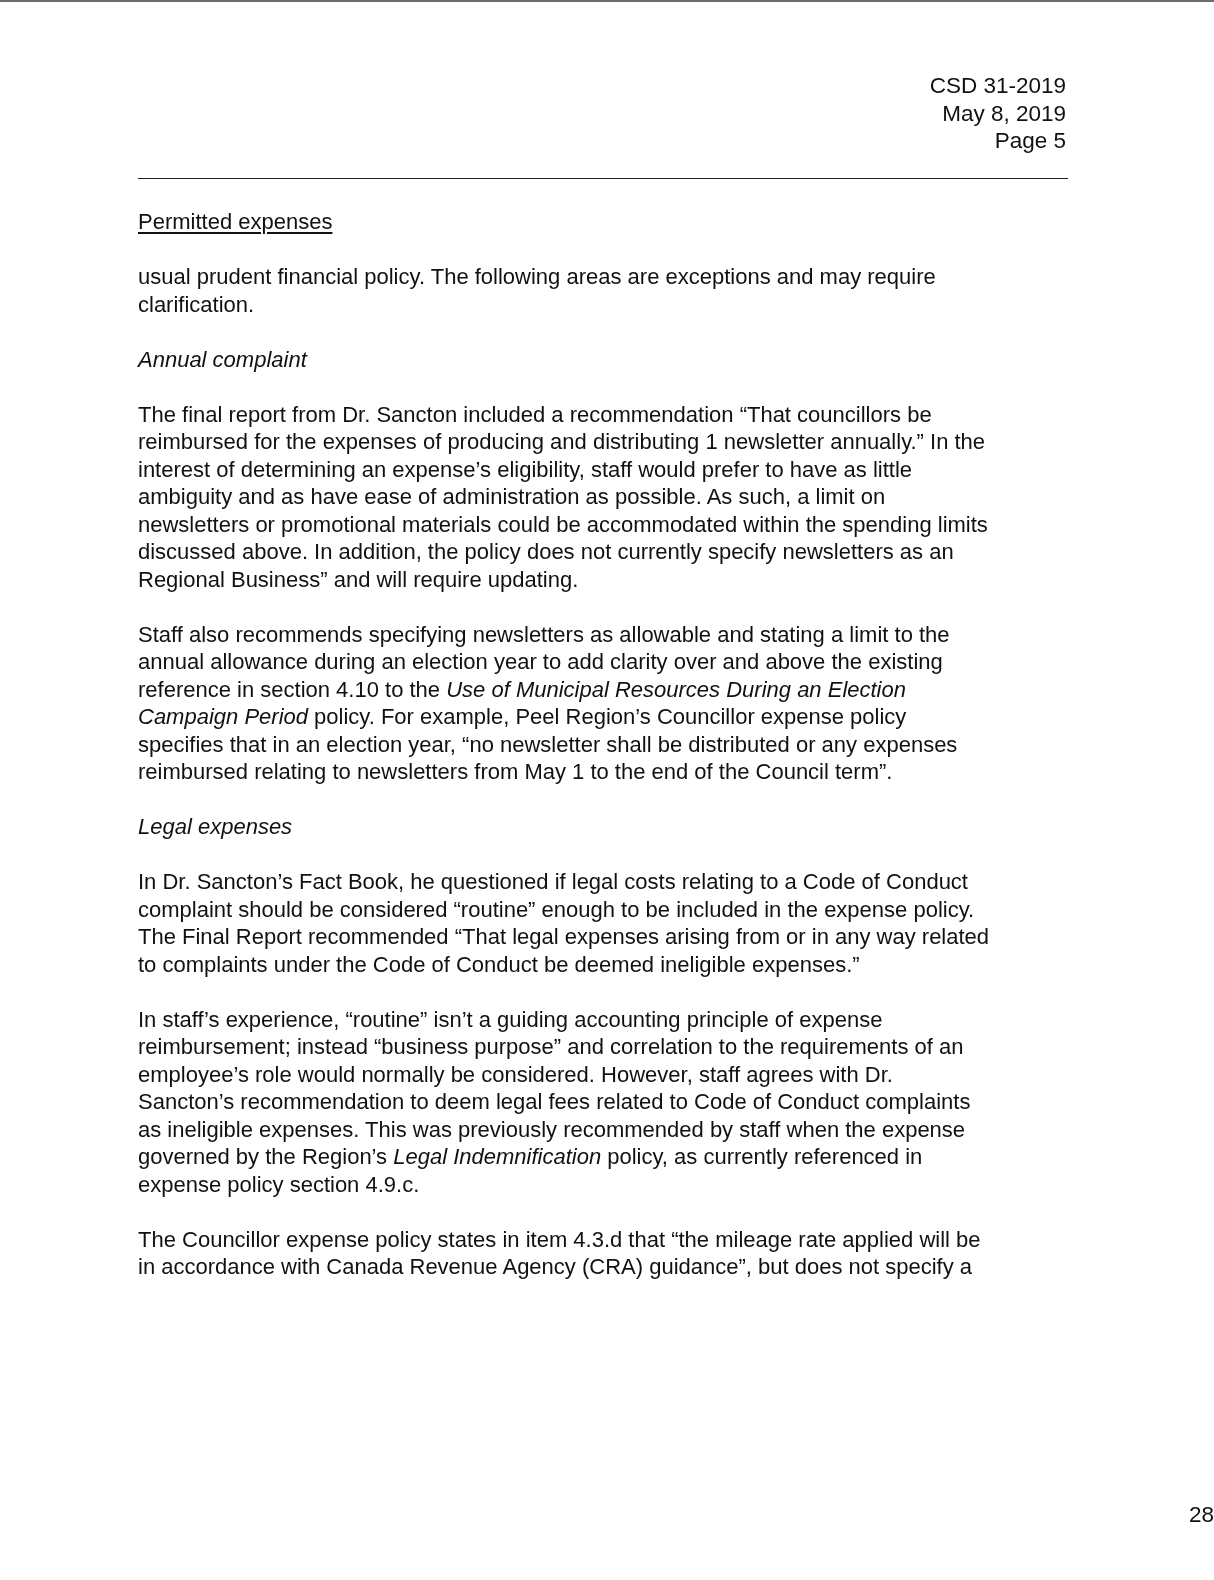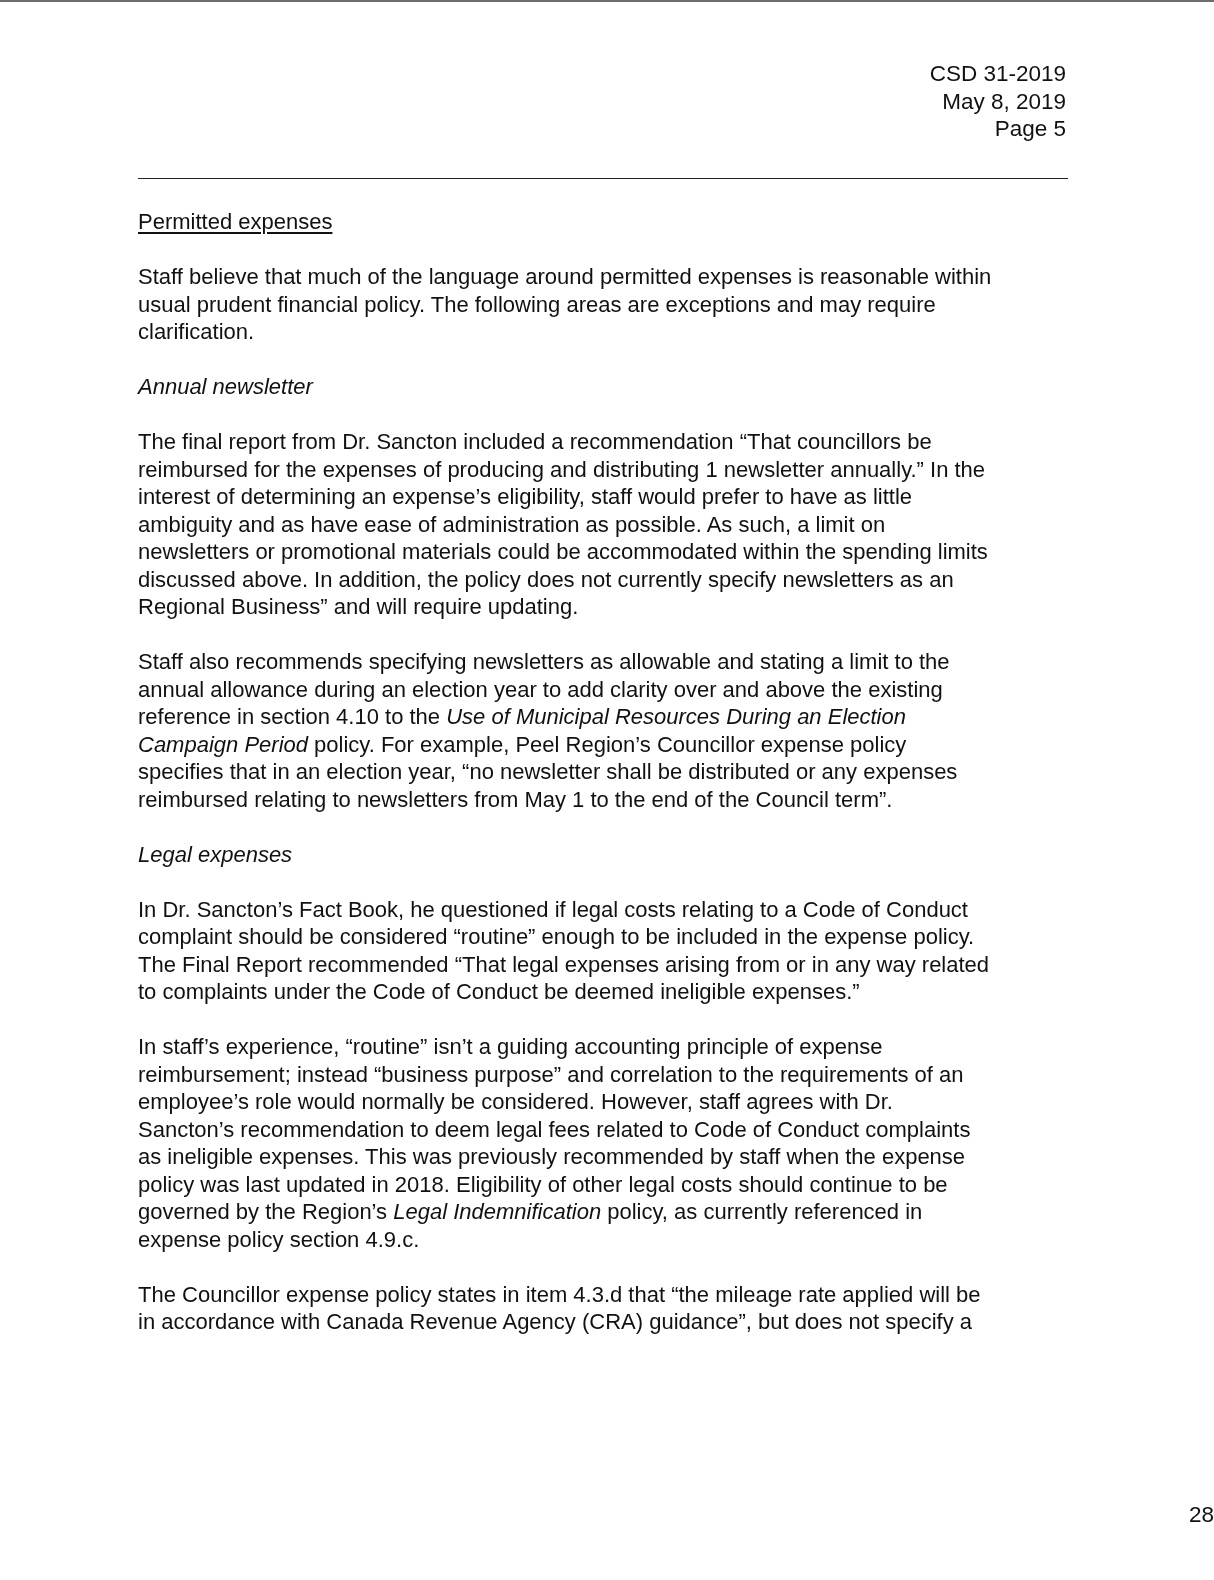--- a/index.html
+++ b/index.html
@@ -6,7 +6,7 @@
   body { width: 1214px; height: 1580px; position: relative; overflow: hidden;
          font-family: "Liberation Sans", sans-serif; color: #111; }
   .topline { position: absolute; left: 0; top: 0; width: 1214px; height: 2px; background: #6e6e6e; }
-  .header { position: absolute; right: 148px; top: 60px; text-align: right; font-size: 22.5px; line-height: 27.5px; }
+  .header { position: absolute; right: 148px; top: 72px; text-align: right; font-size: 22.5px; line-height: 27.5px; }
   .rule { position: absolute; left: 138px; top: 178px; width: 930px; height: 0; border-top: 1.5px solid #222; }
   .content { position: absolute; left: 138px; top: 208px; width: 940px; font-size: 22px; line-height: 27.5px; }
   .heading-u { text-decoration: underline; text-underline-offset: 3px; margin: 0 0 27.5px 0; }

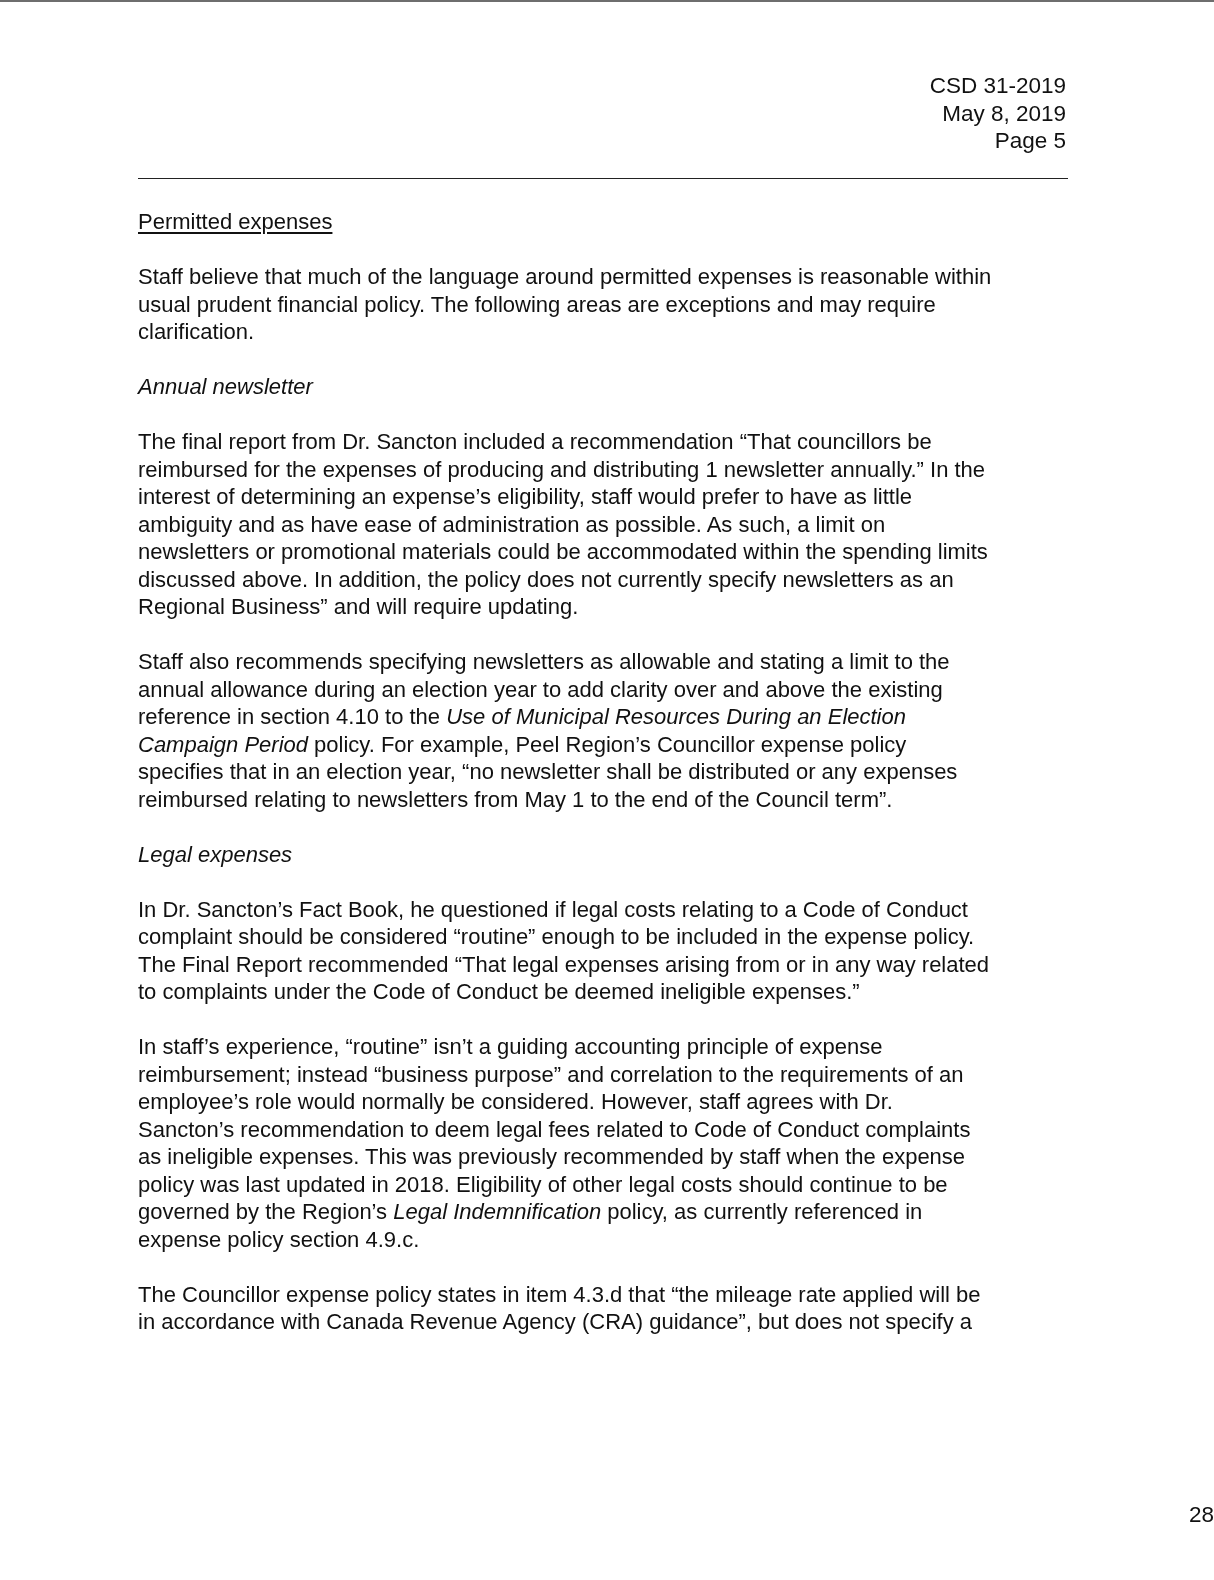--- a/index.html
+++ b/index.html
@@ -32,7 +32,6 @@
   <div class="heading-u">Permitted expenses</div>
 
   <p>
-    <span class="ln">Staff believe that much of the language around permitted expenses is reasonable within</span>
     <span class="ln">usual prudent financial policy.  The following areas are exceptions and may require</span>
     <span class="ln">clarification.</span>
   </p>

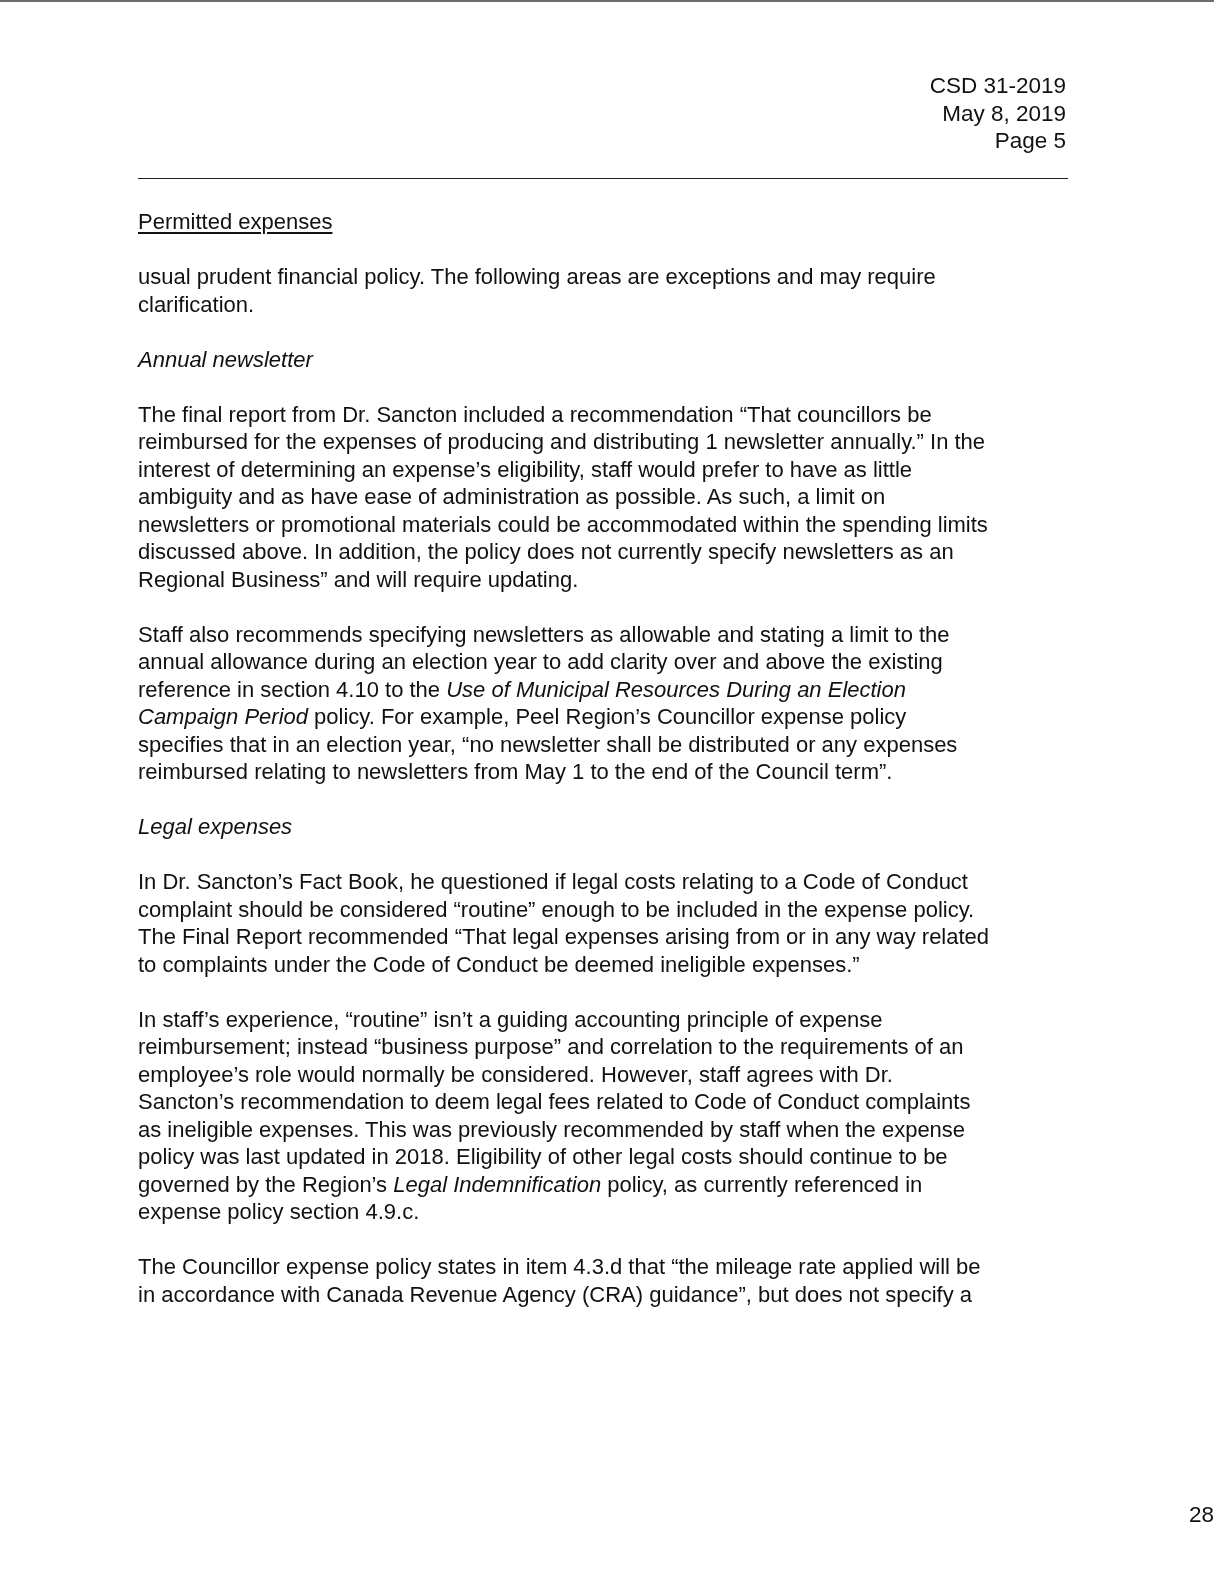--- a/index.html
+++ b/index.html
@@ -36,7 +36,7 @@
     <span class="ln">clarification.</span>
   </p>
 
-  <div class="sub">Annual newsletter</div>
+  <div class="sub">Annual complaint</div>
 
   <p>
     <span class="ln">The final report from Dr. Sancton included a recommendation “That councillors be</span>

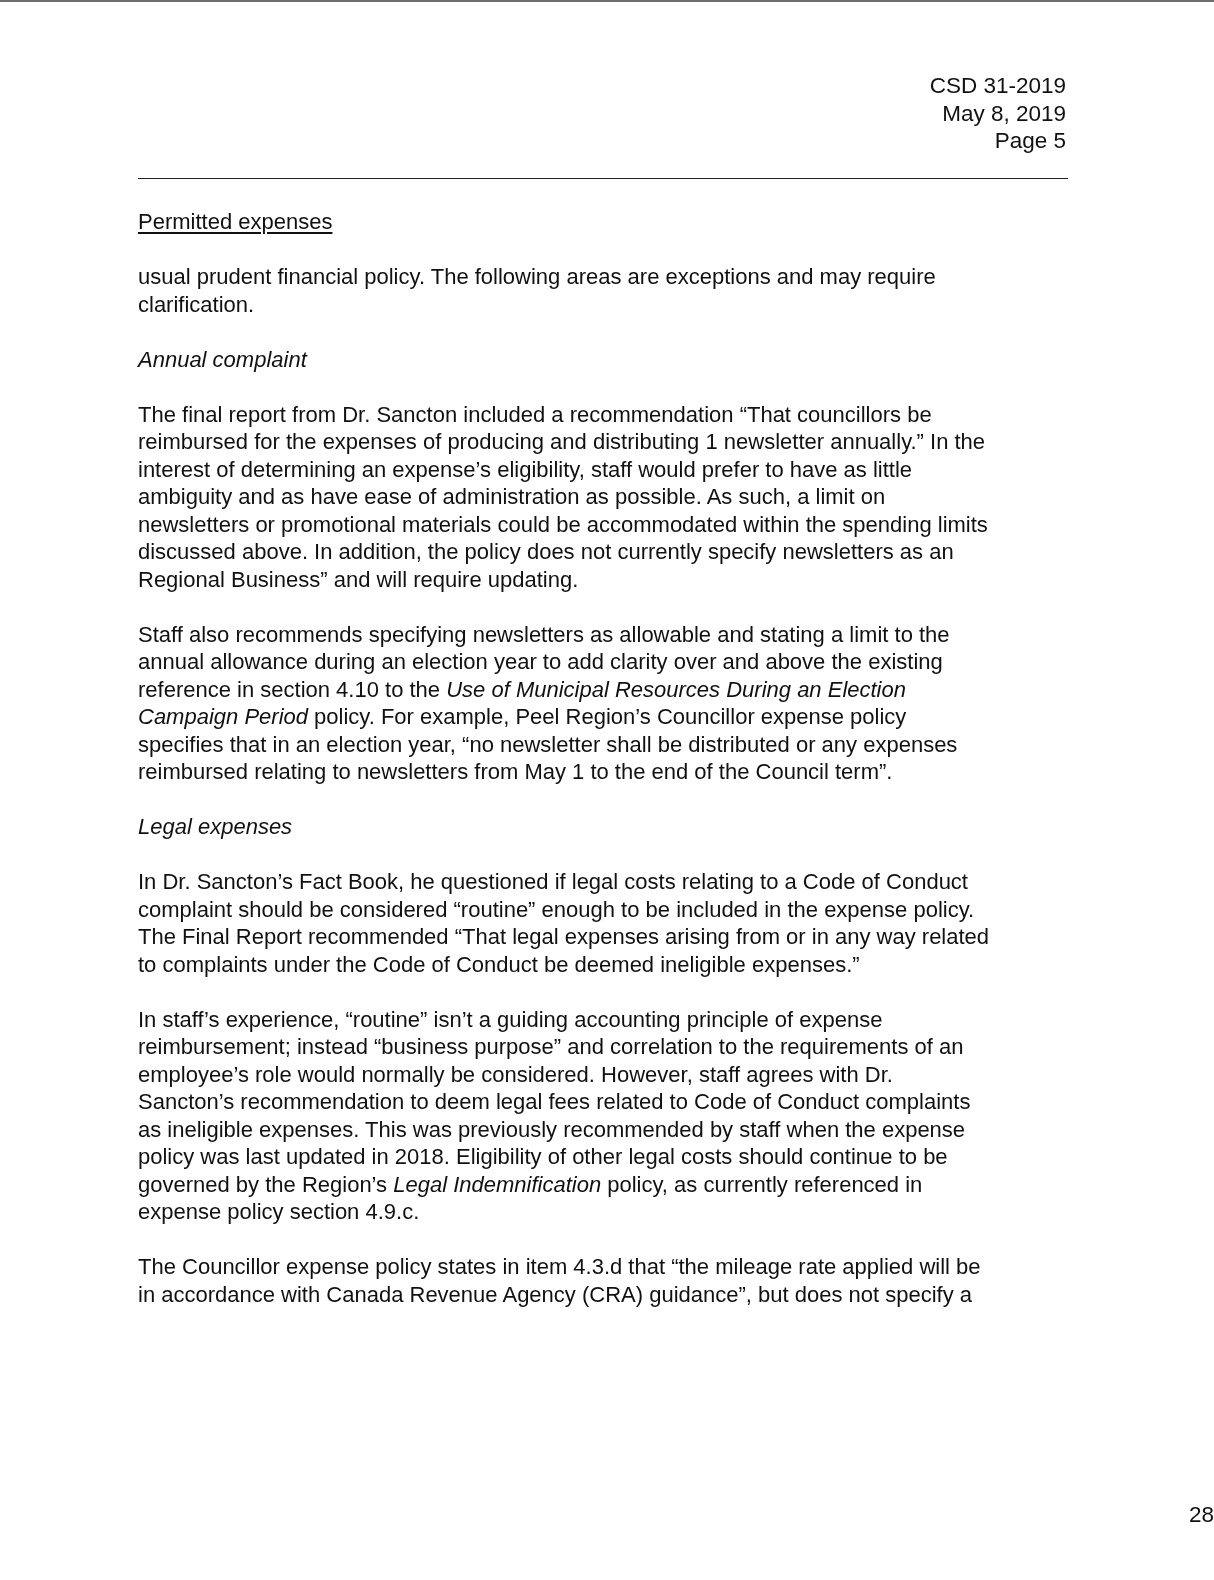--- a/index.html
+++ b/index.html
@@ -72,7 +72,6 @@
     <span class="ln">employee’s role would normally be considered.  However, staff agrees with Dr.</span>
     <span class="ln">Sancton’s recommendation to deem legal fees related to Code of Conduct complaints</span>
     <span class="ln">as ineligible expenses.  This was previously recommended by staff when the expense</span>
-    <span class="ln">policy was last updated in 2018.  Eligibility of other legal costs should continue to be</span>
     <span class="ln"><span>governed by the Region’s </span><i>Legal Indemnification</i><span> policy, as currently referenced in</span></span>
     <span class="ln">expense policy section 4.9.c.</span>
   </p>

